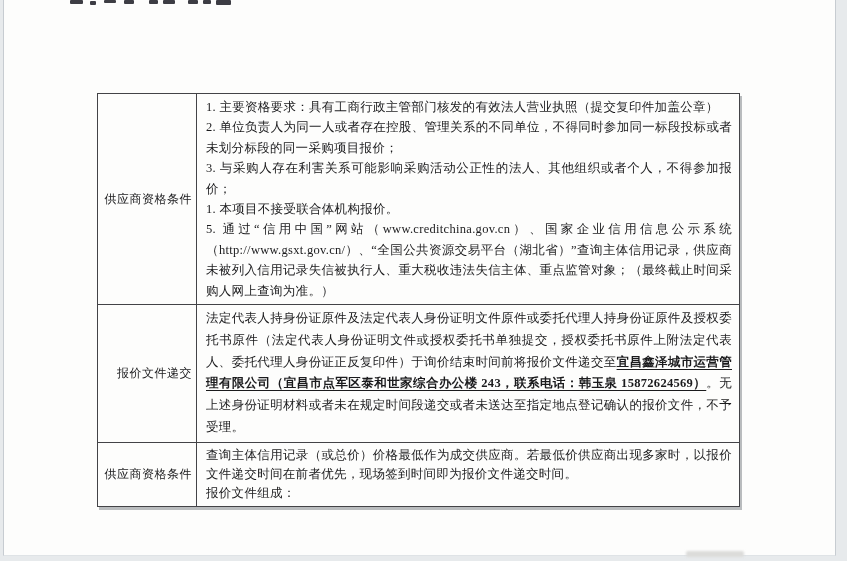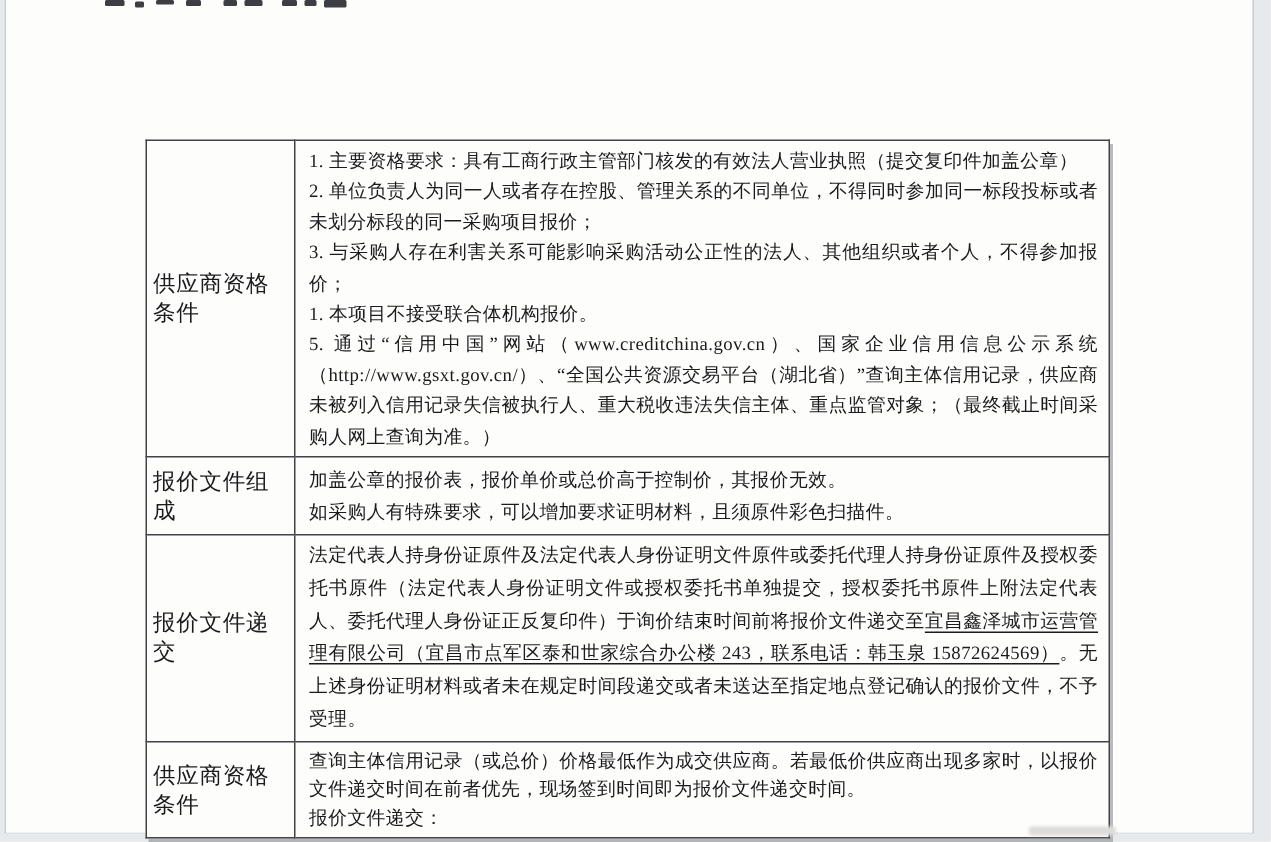--- a/index.html
+++ b/index.html
@@ -56,9 +56,9 @@
   }
   td.label-cell {
     width: 99px;
-    text-align: left;
+    text-align: right;
     vertical-align: middle;
-    font-size: 15px;
+    font-size: 12px;
     letter-spacing: 0.5px;
     padding: 0 4px;
   }

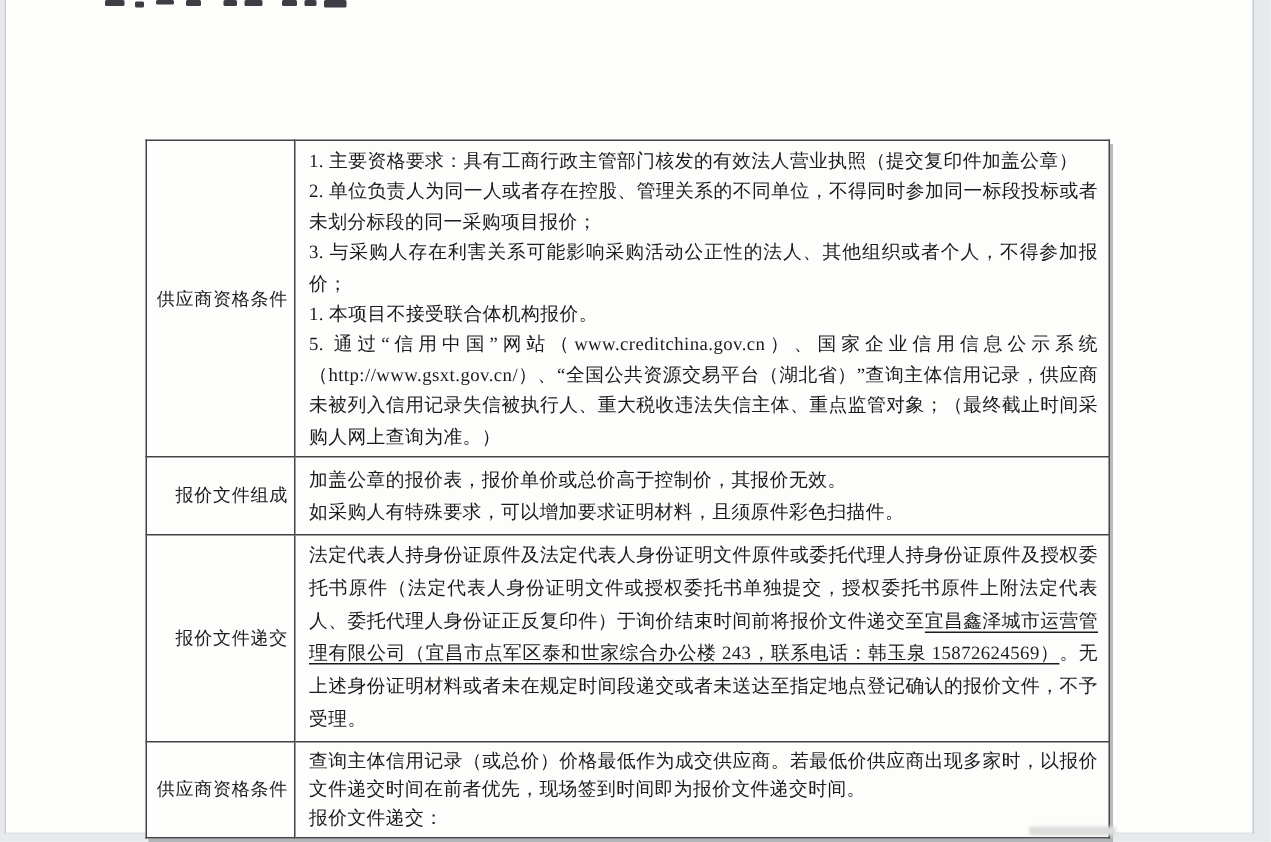--- a/index.html
+++ b/index.html
@@ -124,13 +124,6 @@
         <p>5. 通过“信用中国”网站（www.creditchina.gov.cn）、国家企业信用信息公示系统（http://www.gsxt.gov.cn/）、“全国公共资源交易平台（湖北省）”查询主体信用记录，供应商未被列入信用记录失信被执行人、重大税收违法失信主体、重点监管对象；（最终截止时间采购人网上查询为准。）</p>
       </td>
     </tr>
-    <tr class="row-comp">
-      <td class="label-cell">报价文件组成</td>
-      <td class="content-cell">
-        <p>加盖公章的报价表，报价单价或总价高于控制价，其报价无效。</p>
-        <p>如采购人有特殊要求，可以增加要求证明材料，且须原件彩色扫描件。</p>
-      </td>
-    </tr>
     <tr class="row-submit">
       <td class="label-cell">报价文件递交</td>
       <td class="content-cell">

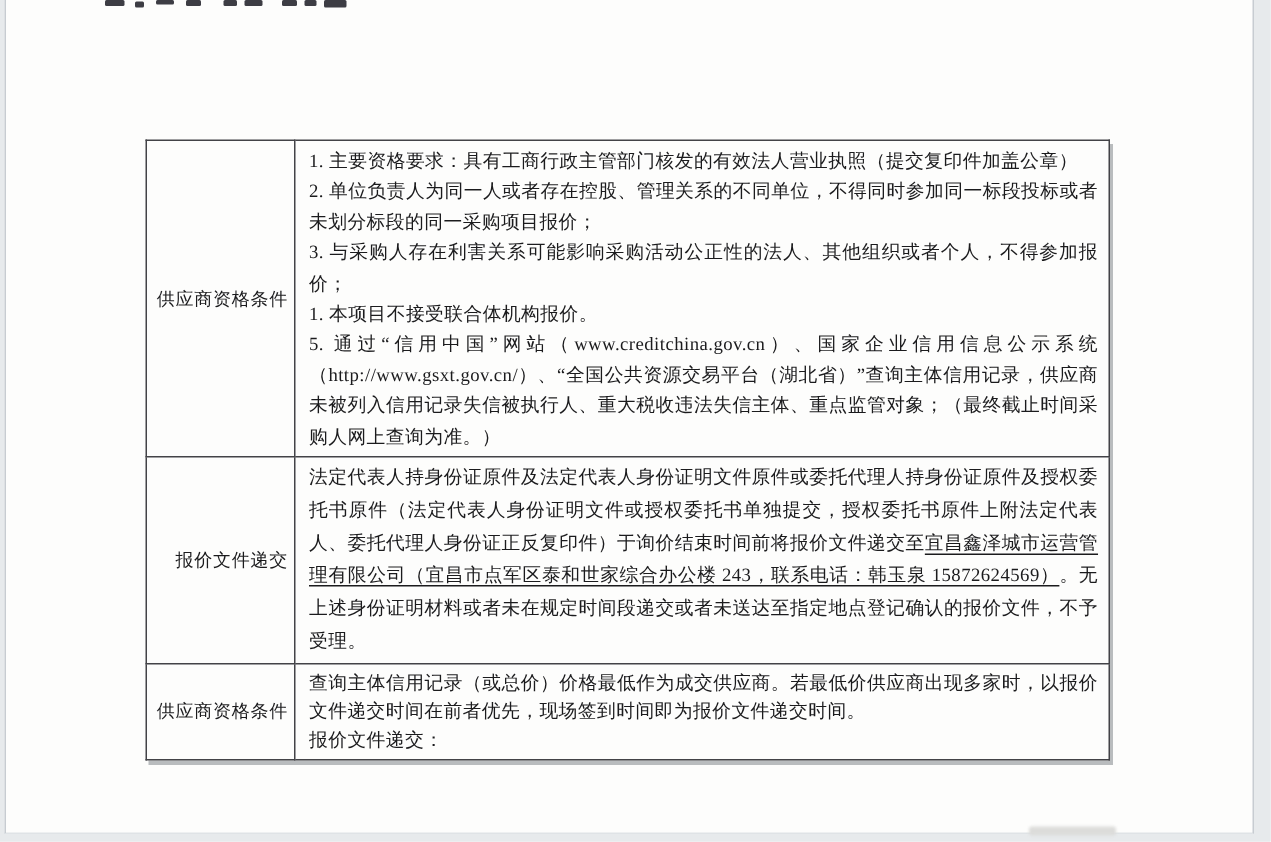--- a/index.html
+++ b/index.html
@@ -83,6 +83,7 @@
   .u-seg {
     text-decoration: underline;
     text-underline-offset: 3px;
+    font-weight: bold;
   }
   .scan-smudge {
     position: absolute;

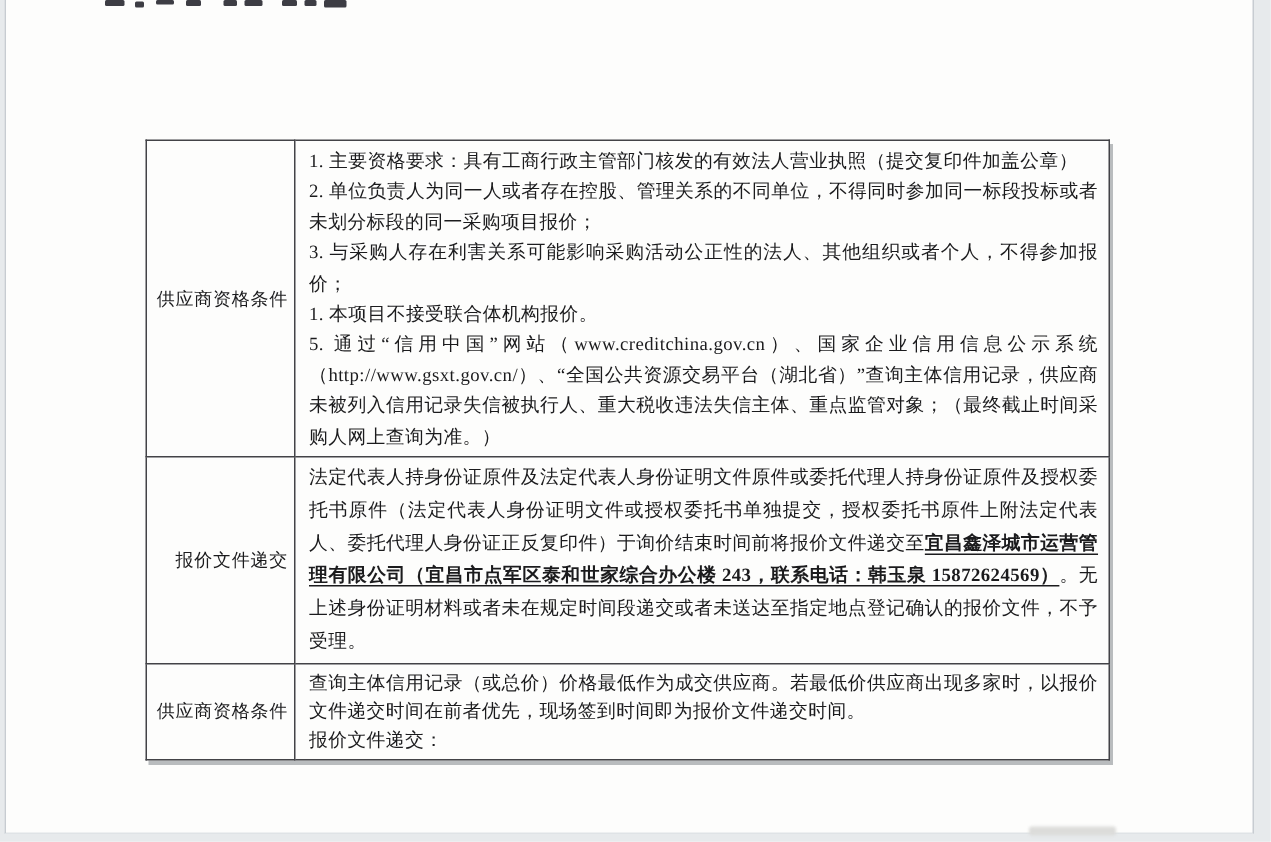--- a/index.html
+++ b/index.html
@@ -135,7 +135,7 @@
       <td class="label-cell">供应商资格条件</td>
       <td class="content-cell">
         <p>查询主体信用记录（或总价）价格最低作为成交供应商。若最低价供应商出现多家时，以报价文件递交时间在前者优先，现场签到时间即为报价文件递交时间。</p>
-        <p>报价文件递交：</p>
+        <p>报价文件组成：</p>
       </td>
     </tr>
   </tbody>

